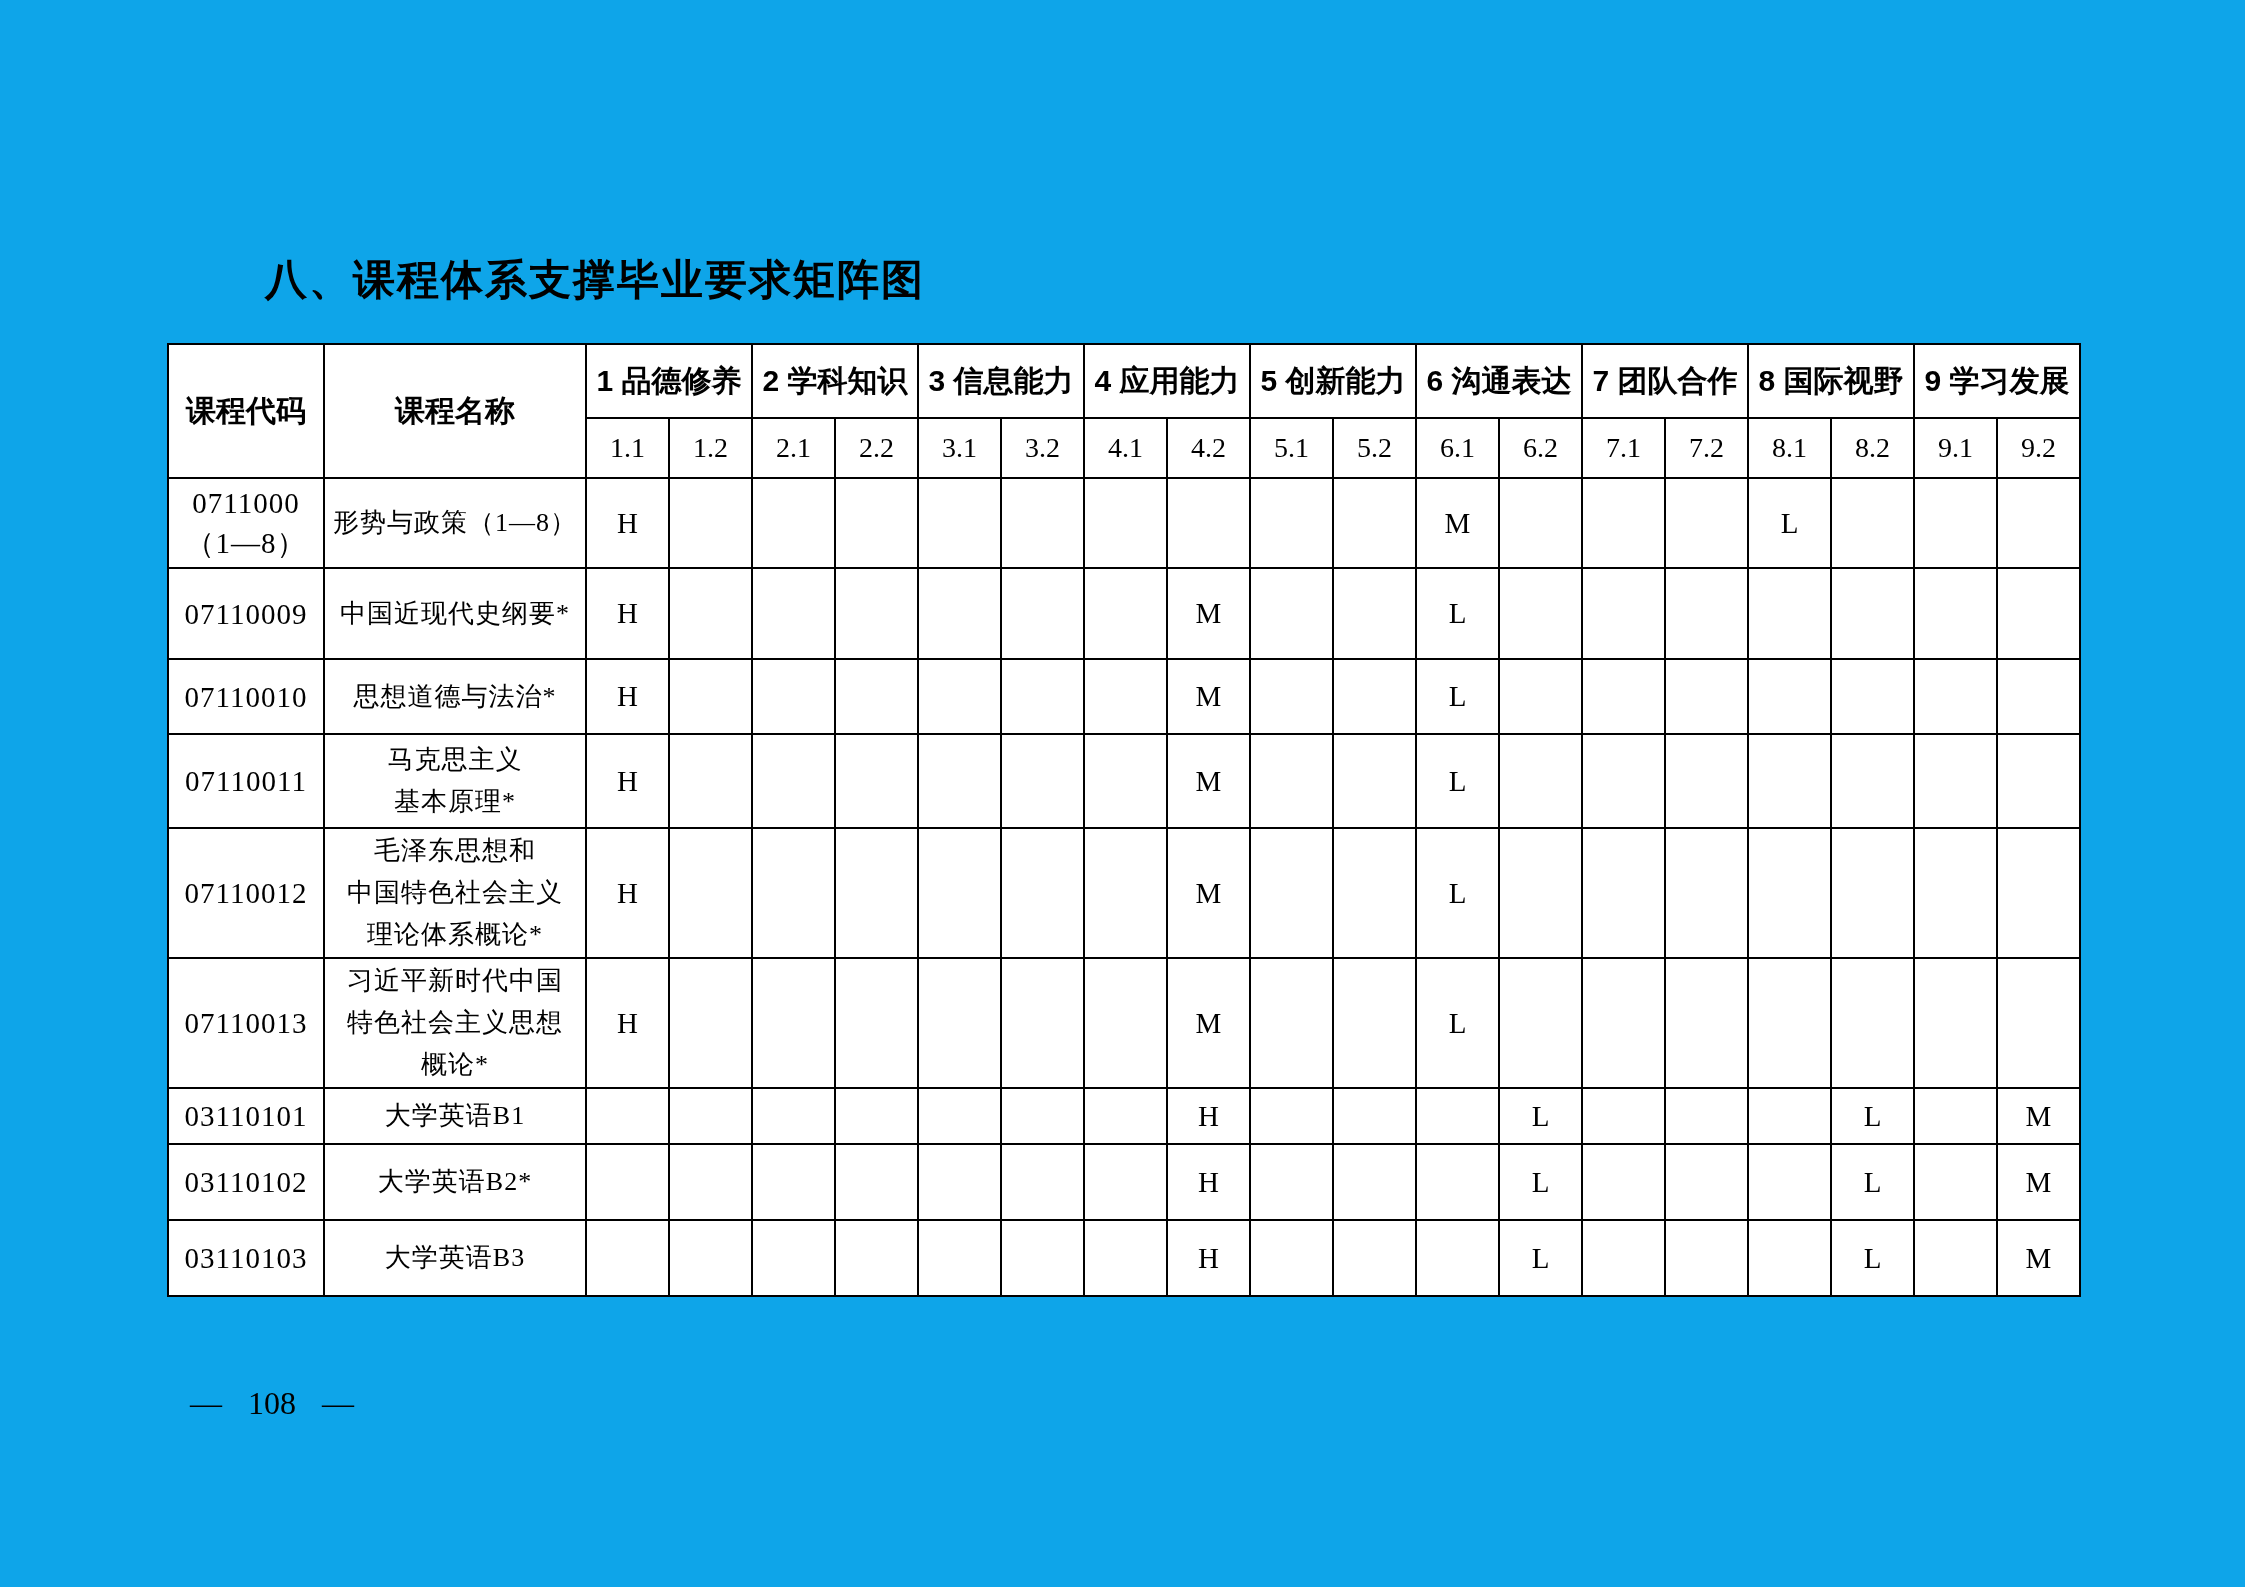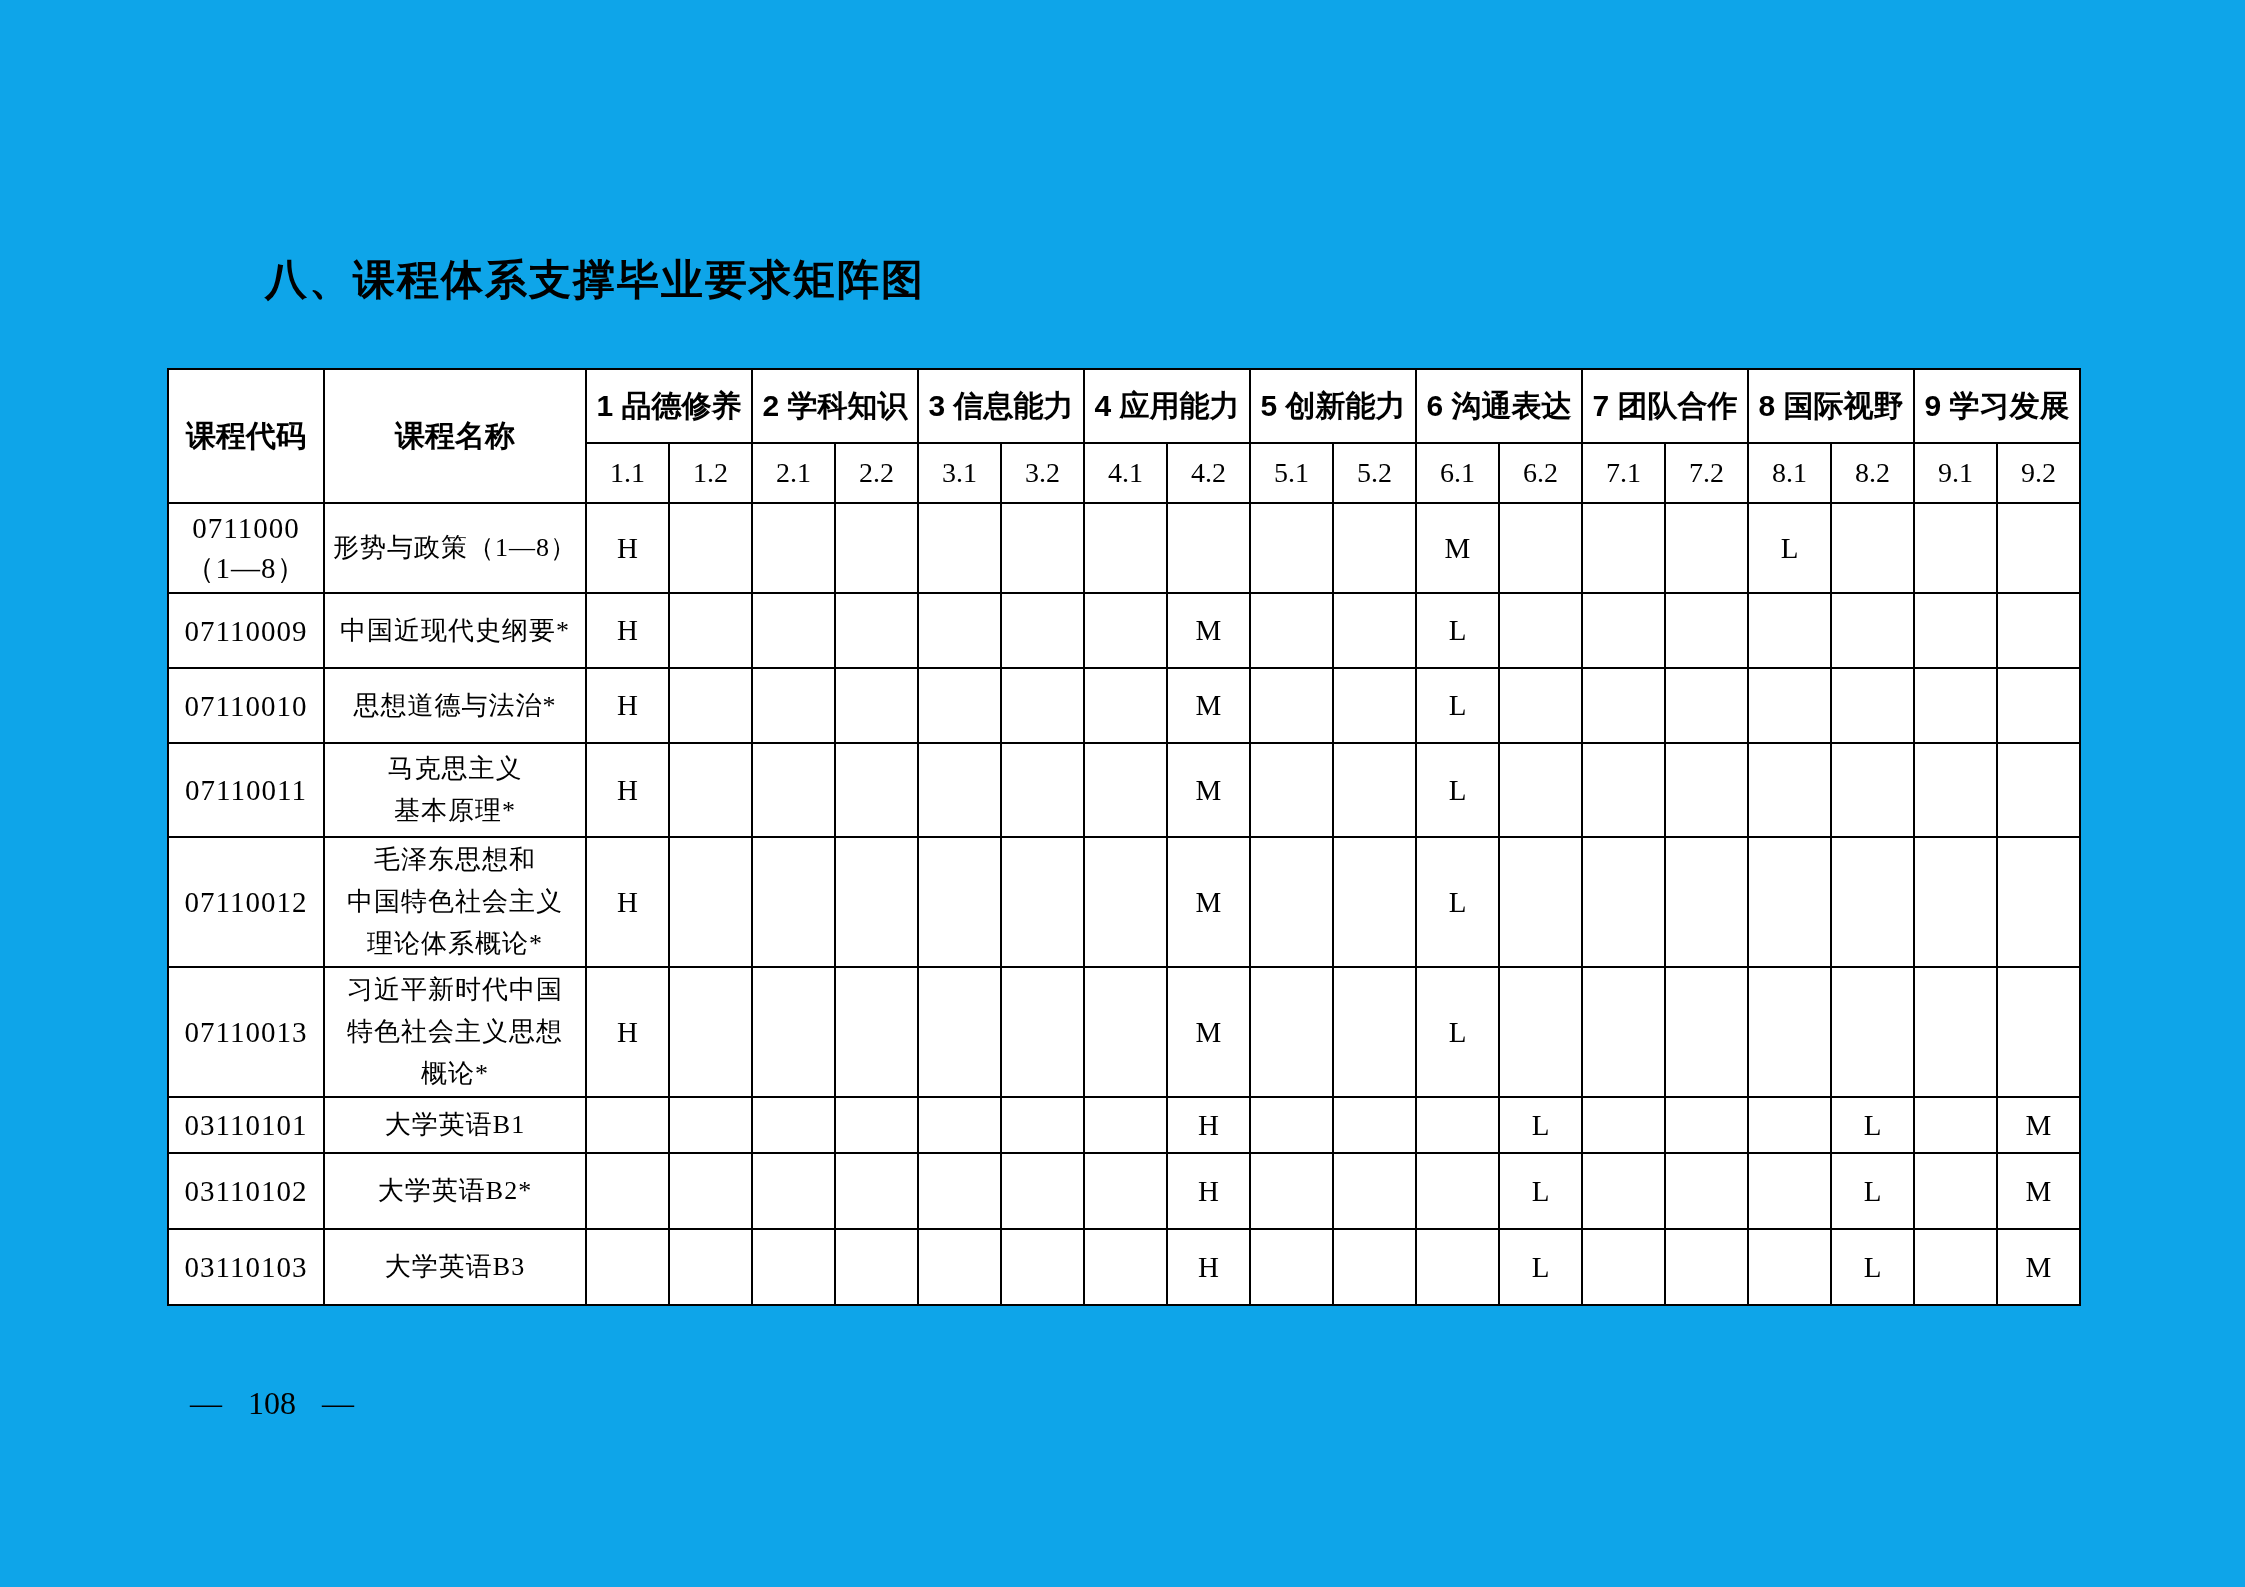--- a/index.html
+++ b/index.html
@@ -25,7 +25,7 @@
   table.matrix {
     position: absolute;
     left: 167px;
-    top: 368px;
+    top: 343px;
     border-collapse: collapse;
     table-layout: fixed;
     width: 1912px;

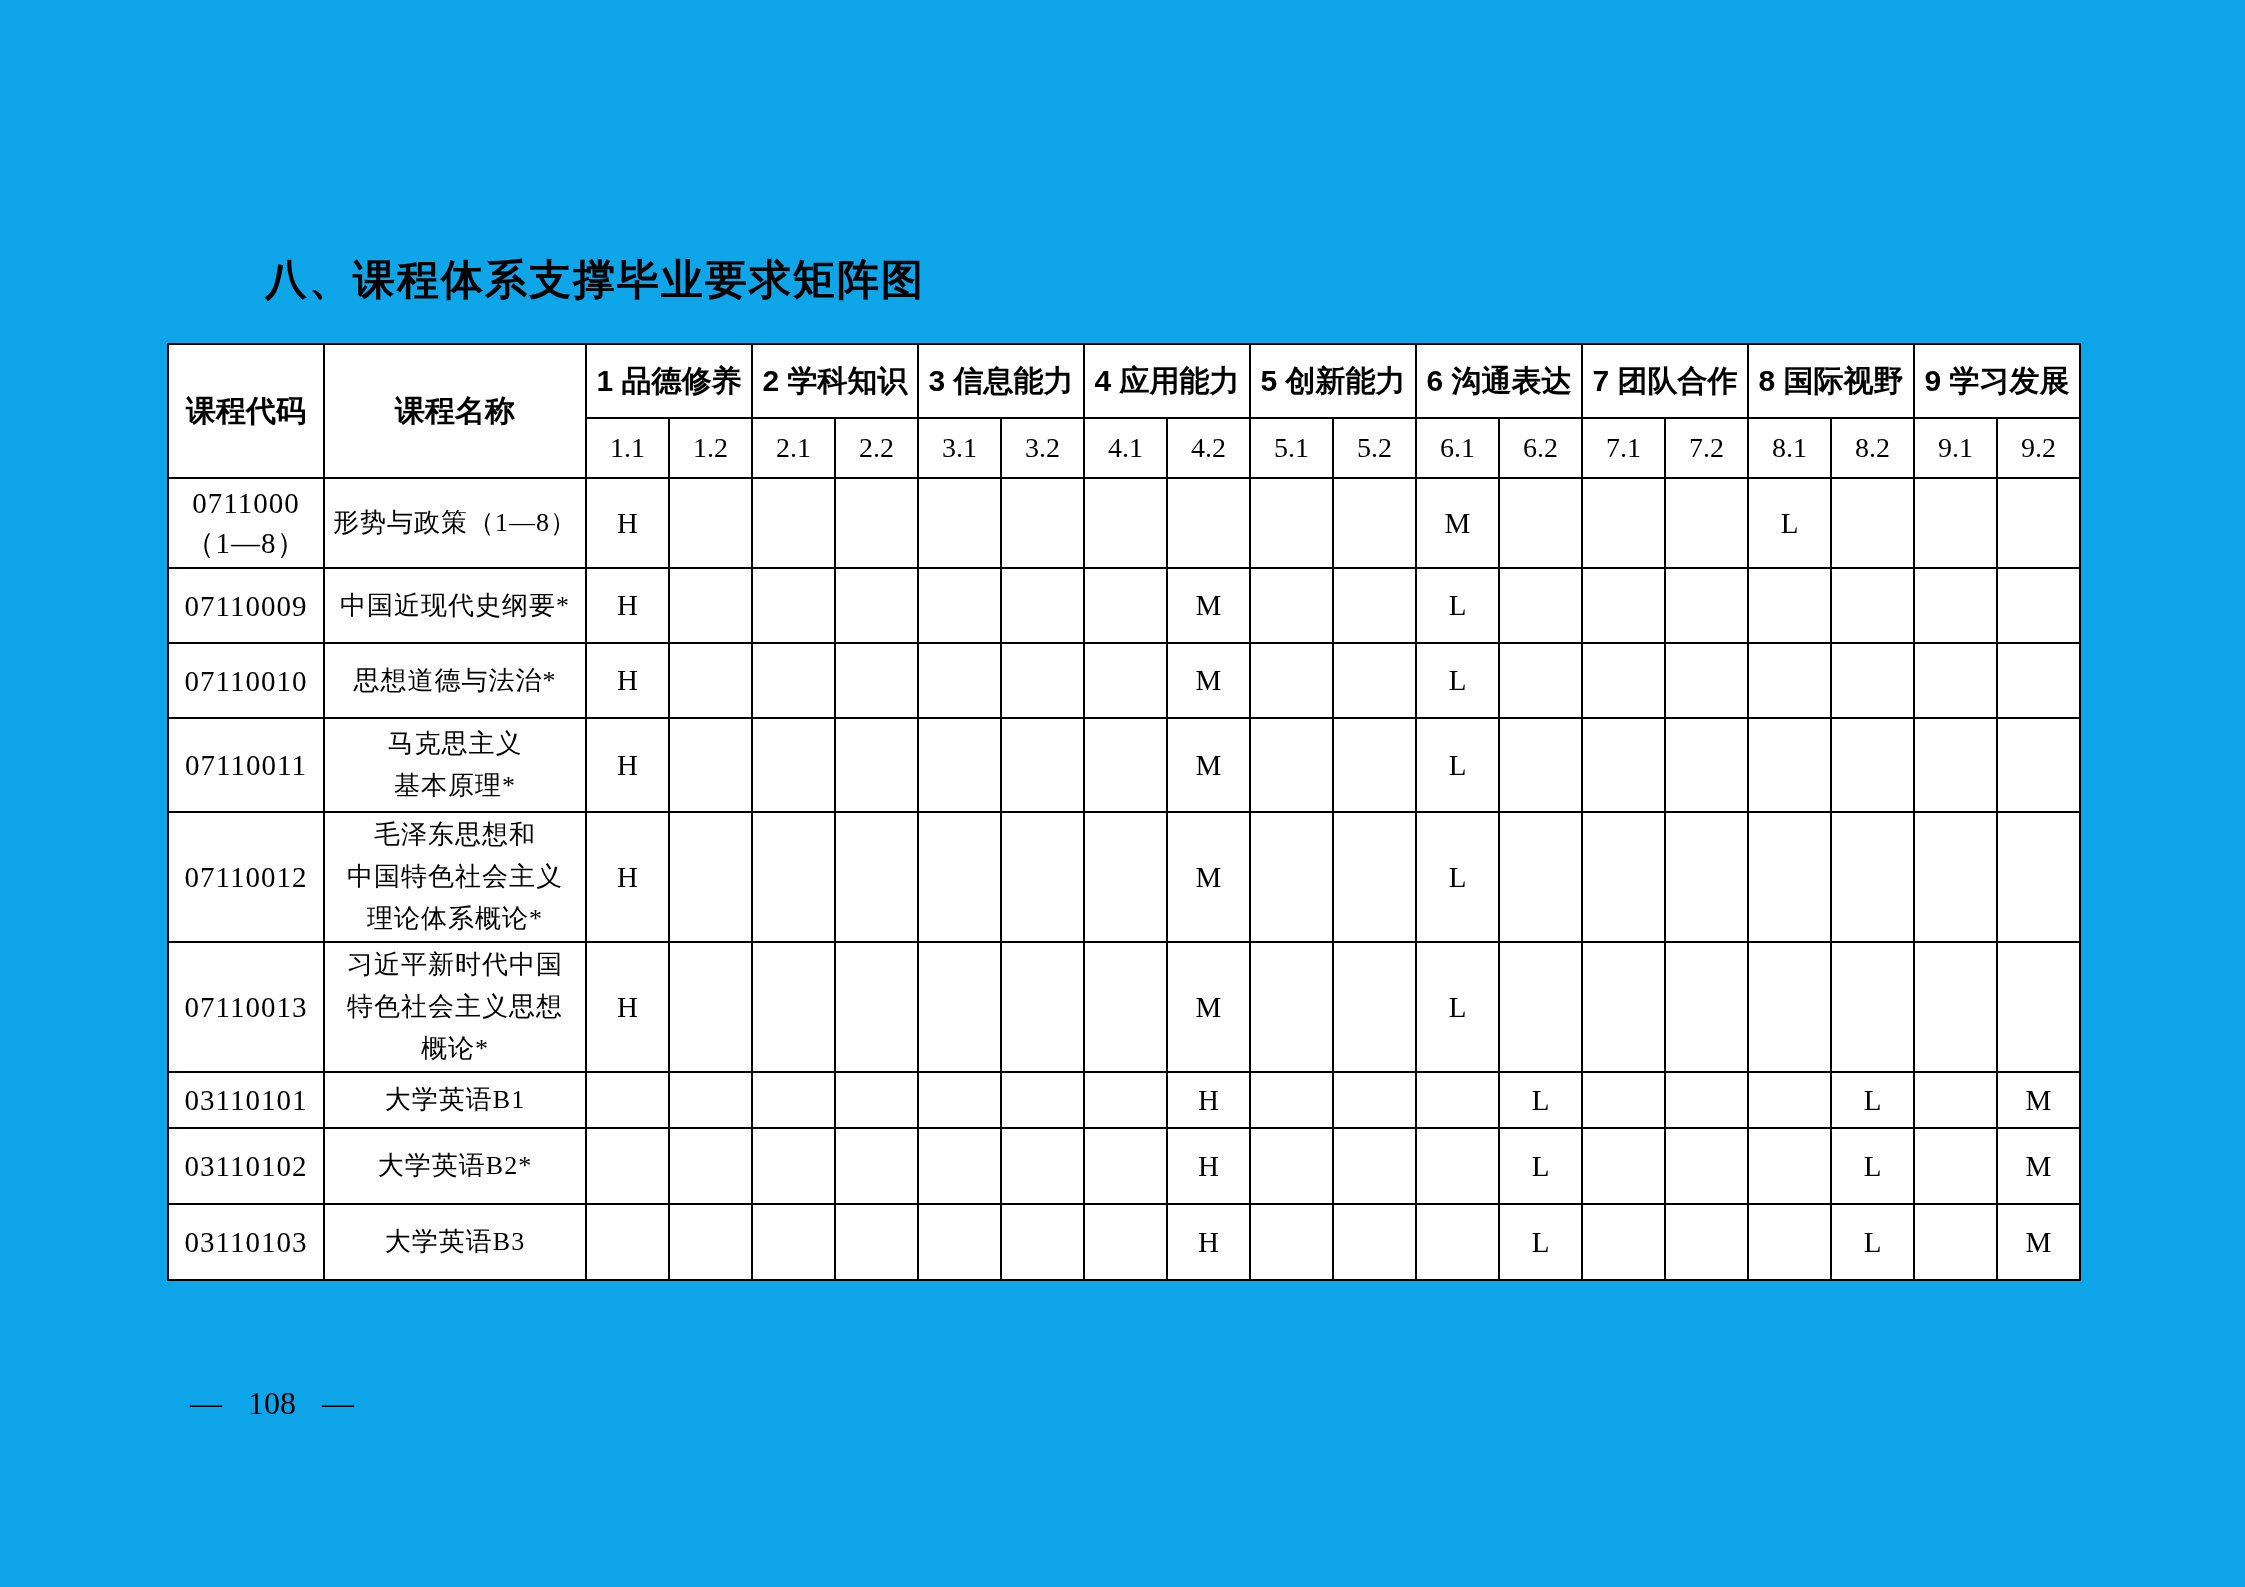--- a/index.html
+++ b/index.html
@@ -162,7 +162,7 @@
           <td class="mark"></td>
           <td class="mark"></td>
         </tr>
-        <tr style="height: 75px; margin-left: 32px;">
+        <tr style="height: 91px; margin-left: 32px;">
           <td class="code">
             <div>07110009</div>
           </td>

